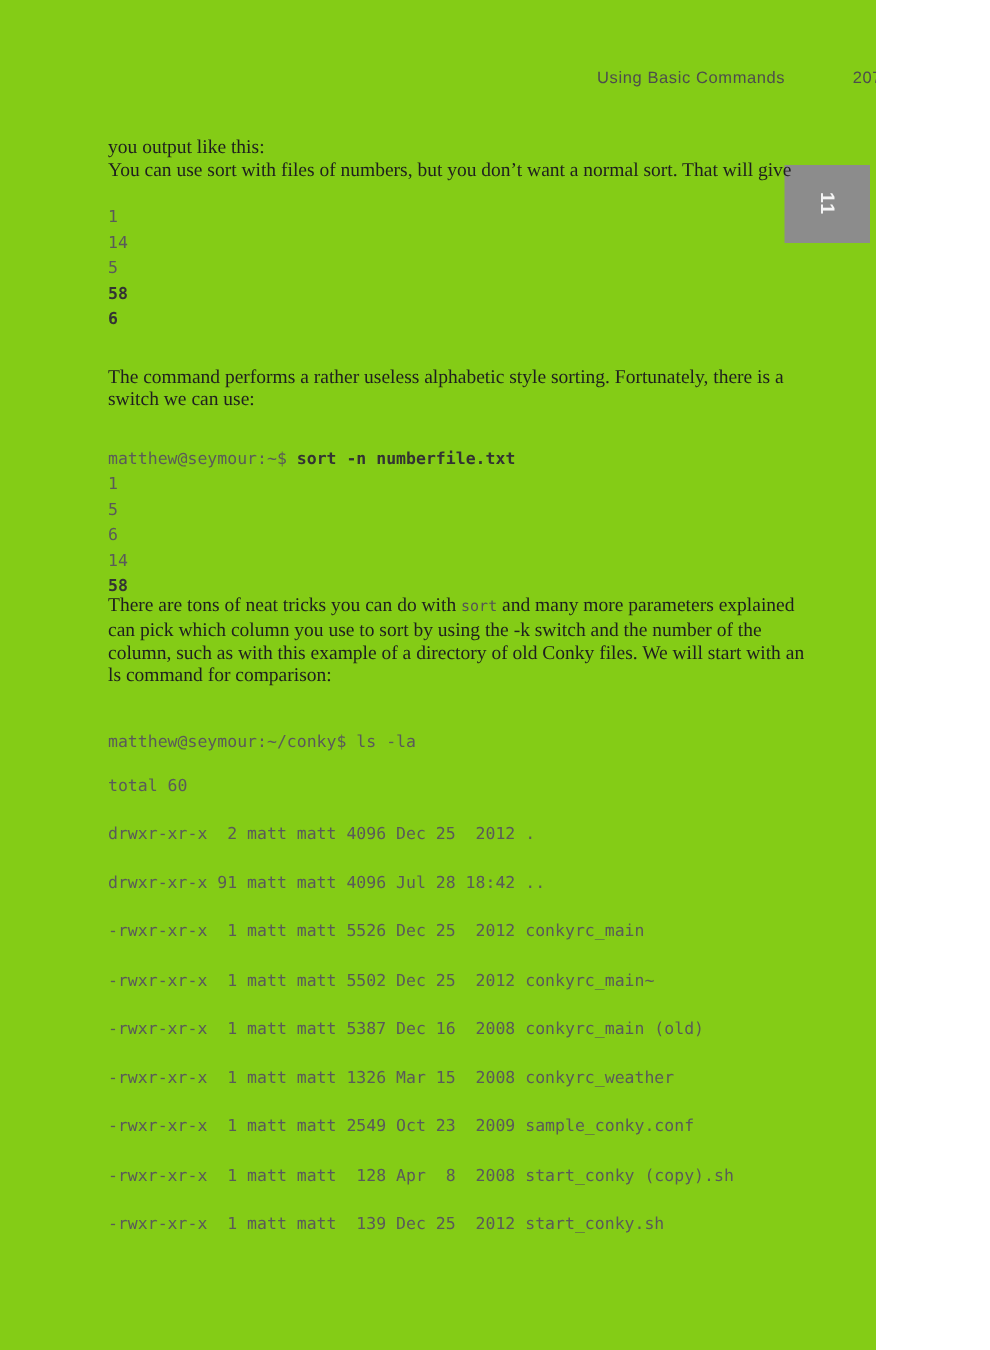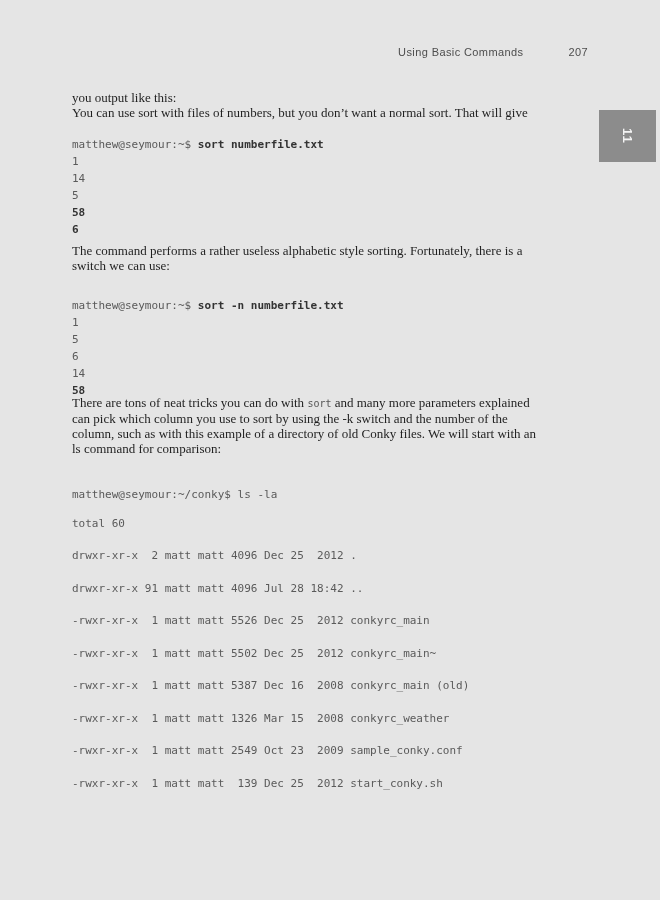--- a/index.html
+++ b/index.html
@@ -5,8 +5,8 @@
   html,body{margin:0;padding:0;background:#ffffff;}
   .page{
     position:relative;
-    width:660px;height:900px;
-    background:#e5e5e5;
+    width:584px;height:900px;
+    background:#84cc16;
     overflow:hidden;
     font-family:"Liberation Serif","DejaVu Serif",serif;
     color:#222222;

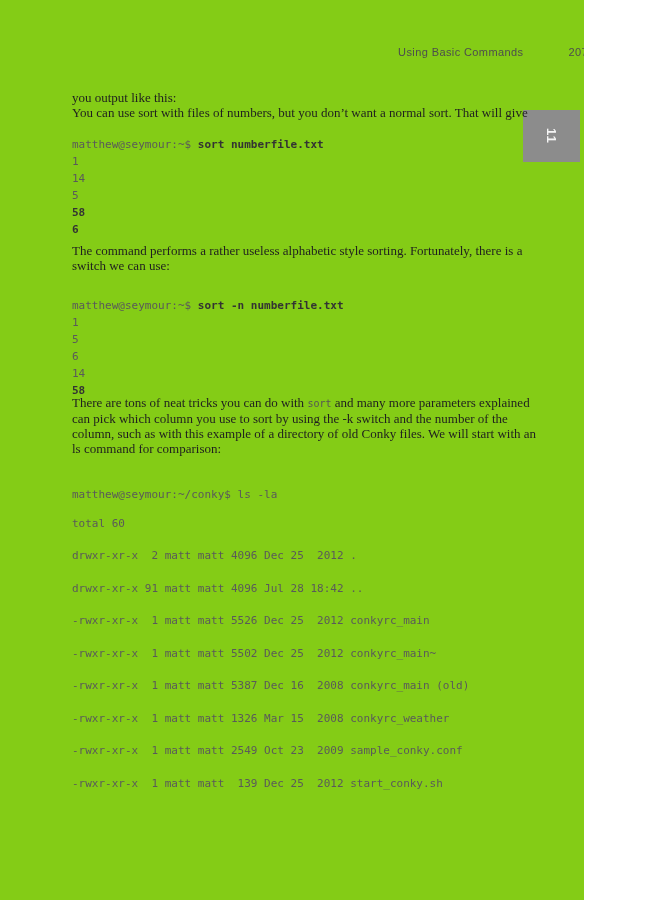--- a/index.html
+++ b/index.html
@@ -79,7 +79,6 @@
   </div>
 
   <div class="term" id="t1">
-    <div class="tline"><span>matthew@seymour:~$ </span><span class="cmd-bold">sort numberfile.txt</span></div>
     <div class="tline">1</div>
     <div class="tline">14</div>
     <div class="tline">5</div>

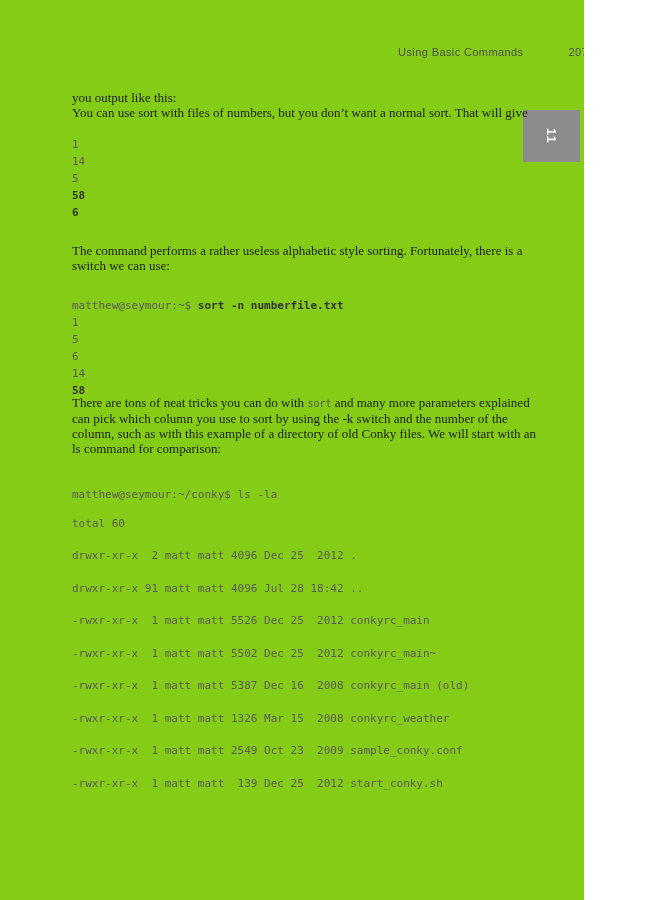--- a/index.html
+++ b/index.html
@@ -117,6 +117,7 @@
     <div class="t3-row">-rwxr-xr-x  1 matt matt 5387 Dec 16  2008 conkyrc_main (old)</div>
     <div class="t3-row">-rwxr-xr-x  1 matt matt 1326 Mar 15  2008 conkyrc_weather</div>
     <div class="t3-row">-rwxr-xr-x  1 matt matt 2549 Oct 23  2009 sample_conky.conf</div>
+    <div class="t3-row">-rwxr-xr-x  1 matt matt  128 Apr  8  2008 start_conky (copy).sh</div>
     <div class="t3-row">-rwxr-xr-x  1 matt matt  139 Dec 25  2012 start_conky.sh</div>
   </div>
 

